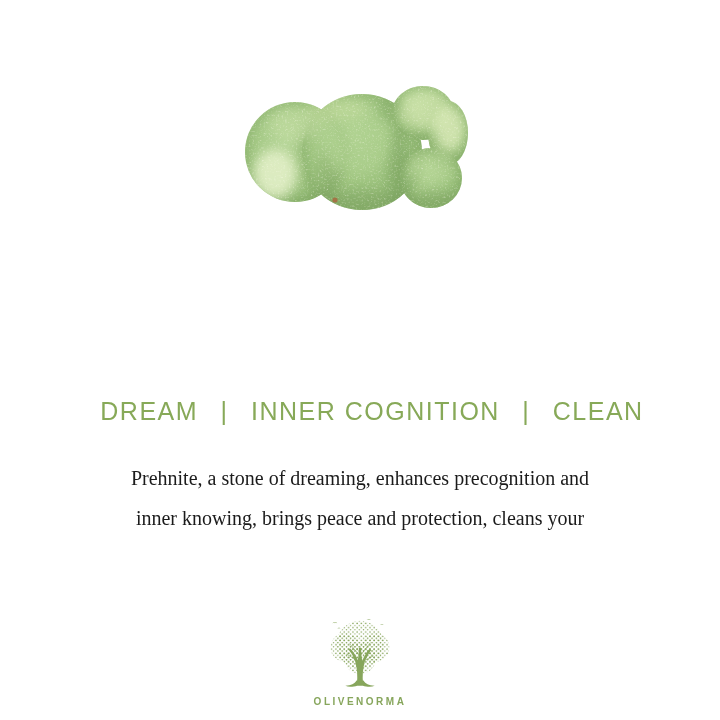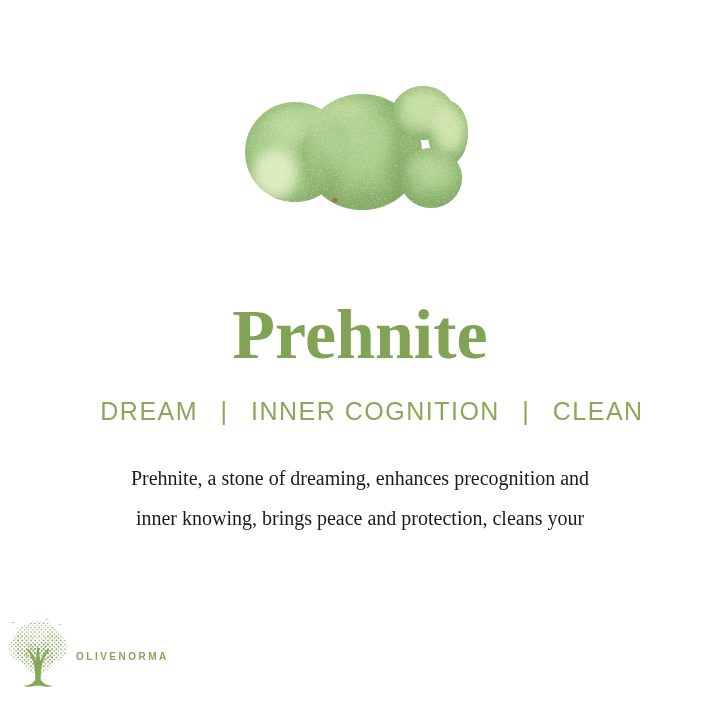--- a/index.html
+++ b/index.html
@@ -119,7 +119,6 @@
     </svg>
   </div>
 
-  <h1 class="title">Prehnite</h1>
 
   <div class="keywords">
     <span>DREAM</span>

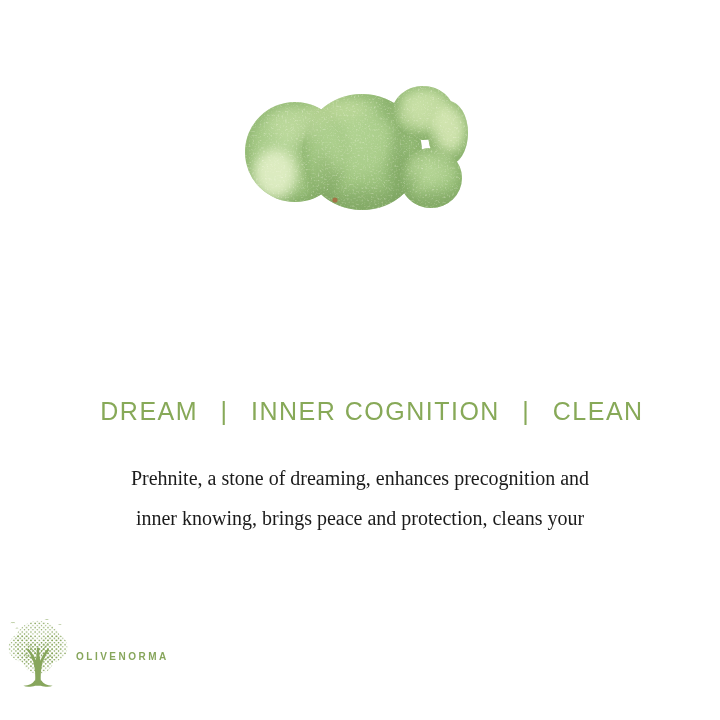--- a/index.html
+++ b/index.html
@@ -36,7 +36,7 @@
 
   
   .logo{position:absolute;left:0;top:618px;width:720px;
-        display:flex;flex-direction:row;align-items:center;}
+        display:flex;flex-direction:column;align-items:center;}
   .logo svg{display:block;}
   .brand{margin-top:4px;
          font-family:"Liberation Sans",sans-serif;

